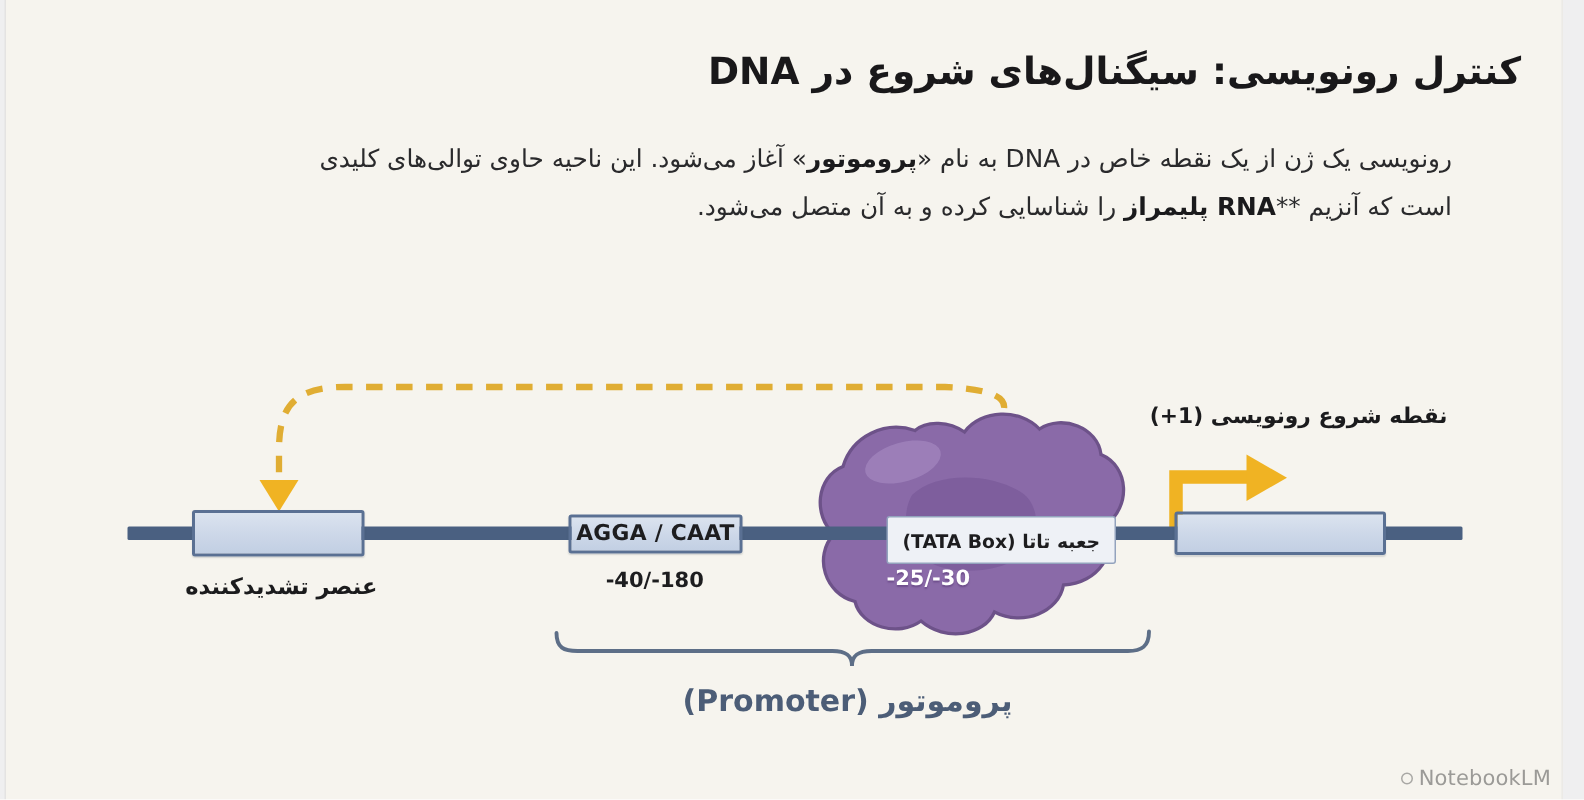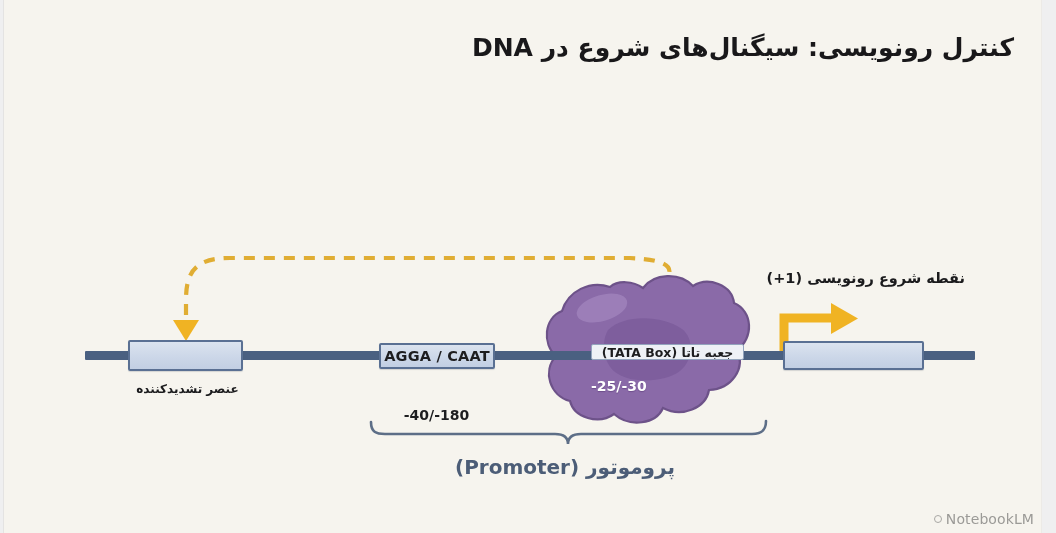--- a/index.html
+++ b/index.html
@@ -183,6 +183,7 @@
 
   <div class="title">کنترل رونویسی: سیگنال‌های شروع در DNA</div>
 
+  <div class="paragraph"><span>رونویسی یک ژن از یک نقطه خاص در DNA به نام «</span><b>پروموتور</b><span>» آغاز می‌شود. این ناحیه حاوی توالی‌های کلیدی است که آنزیم **</span><b>RNA پلیمراز</b><span> را شناسایی کرده و به آن متصل می‌شود.</span></div>
 
   <div class="diagram">
 

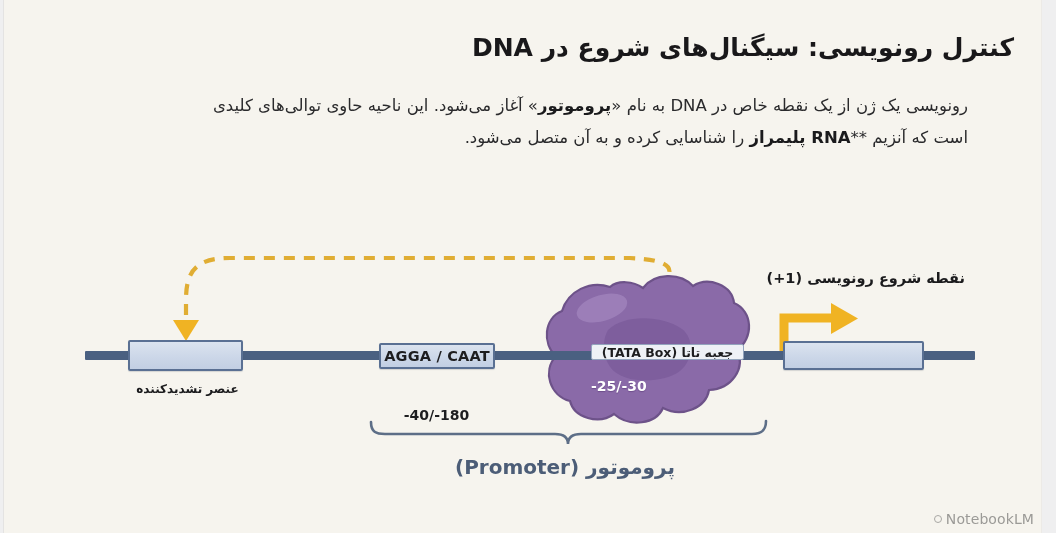--- a/index.html
+++ b/index.html
@@ -120,7 +120,7 @@
     left: 601px;
     top: 344px;
     width: 153px;
-    height: 16px;
+    height: 32px;
     background: #eef1f6;
     border: 1px solid #93a3bd;
     box-sizing: border-box;

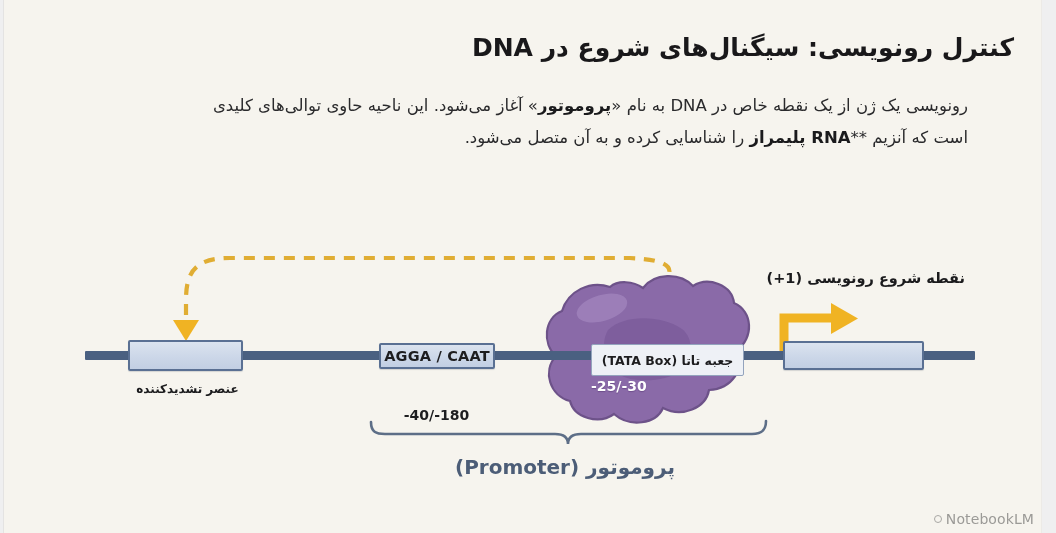--- a/index.html
+++ b/index.html
@@ -106,7 +106,7 @@
     font-weight: bold;
     line-height: 1.45;
   }
-  #enhancer-caption { left: 110px; top: 381px; width: 175px; font-size: 12px; }
+  #enhancer-caption { left: 110px; top: 381px; width: 175px; font-size: 15px; }
   #enhancer-caption .en { direction: ltr; display: block; }
 
   #tss-caption {

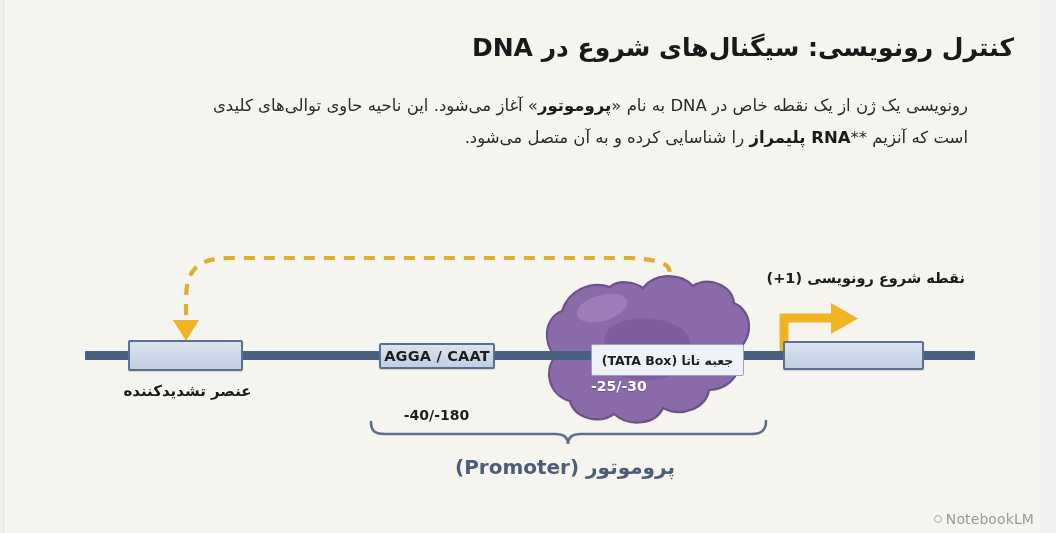--- a/index.html
+++ b/index.html
@@ -94,7 +94,6 @@
     font-weight: bold;
     color: #1d1d1f;
     direction: ltr;
-    margin-top: 28px;
   }
   #agga-num { left: 389px; top: 379px; width: 115px; }
 

